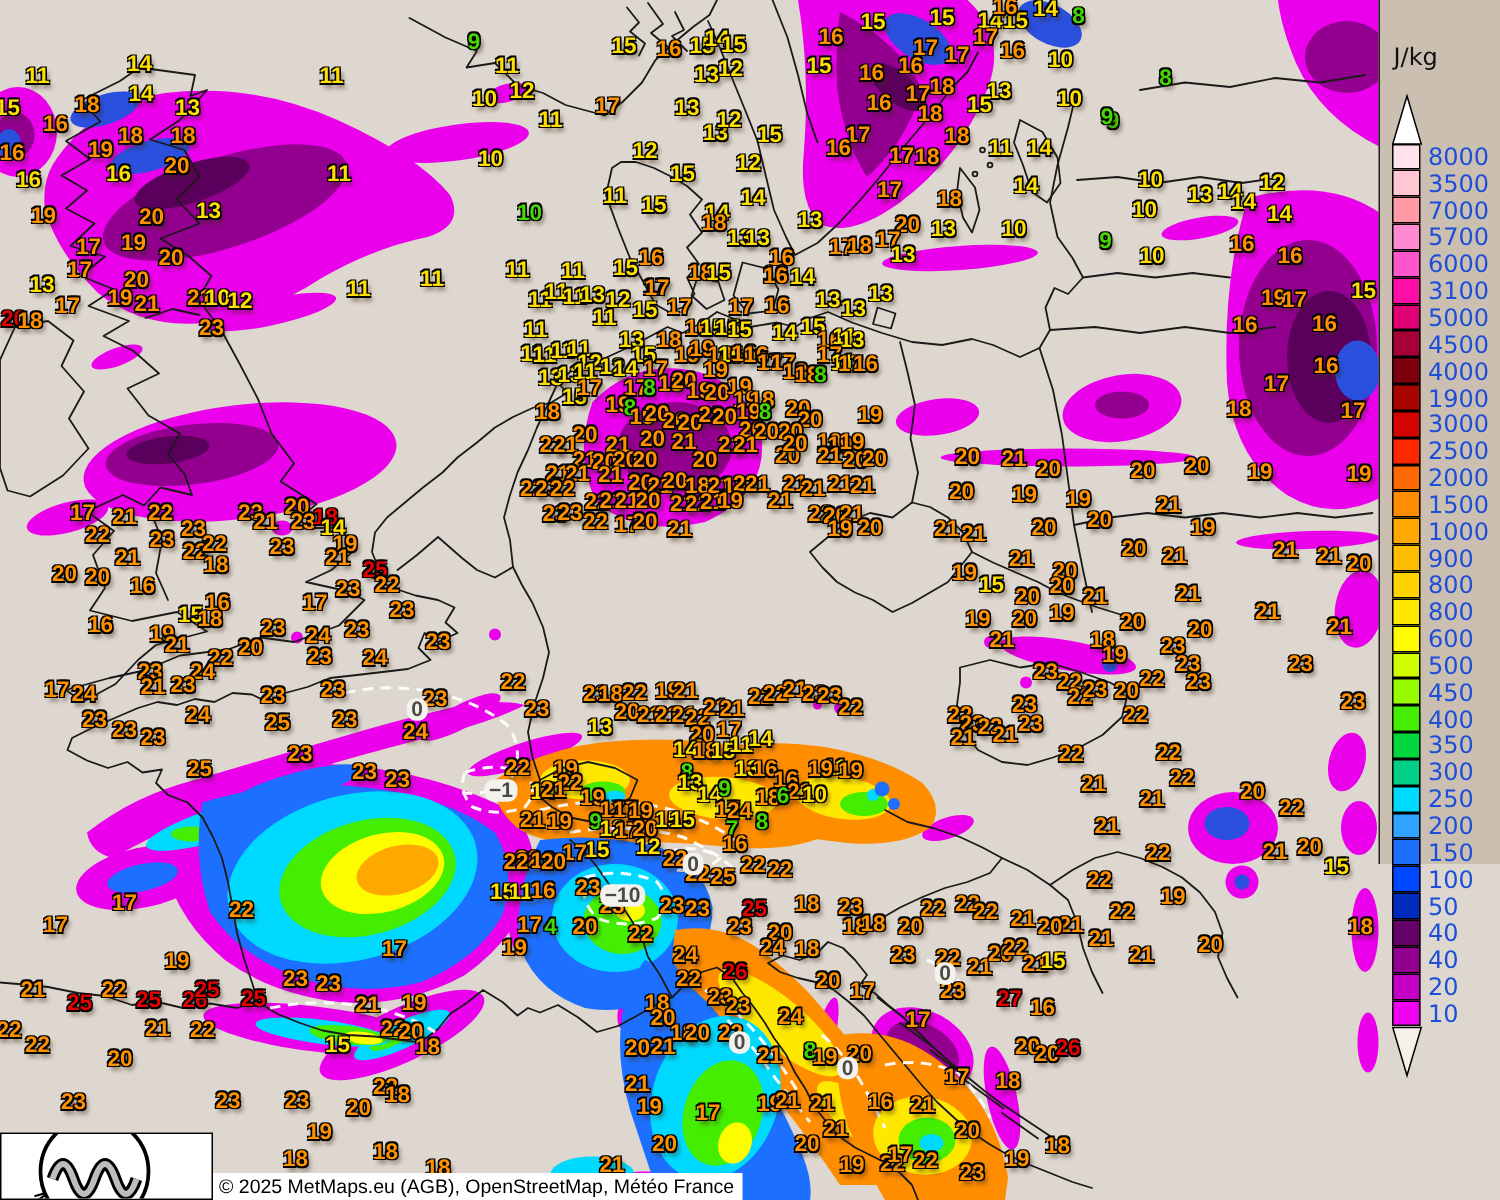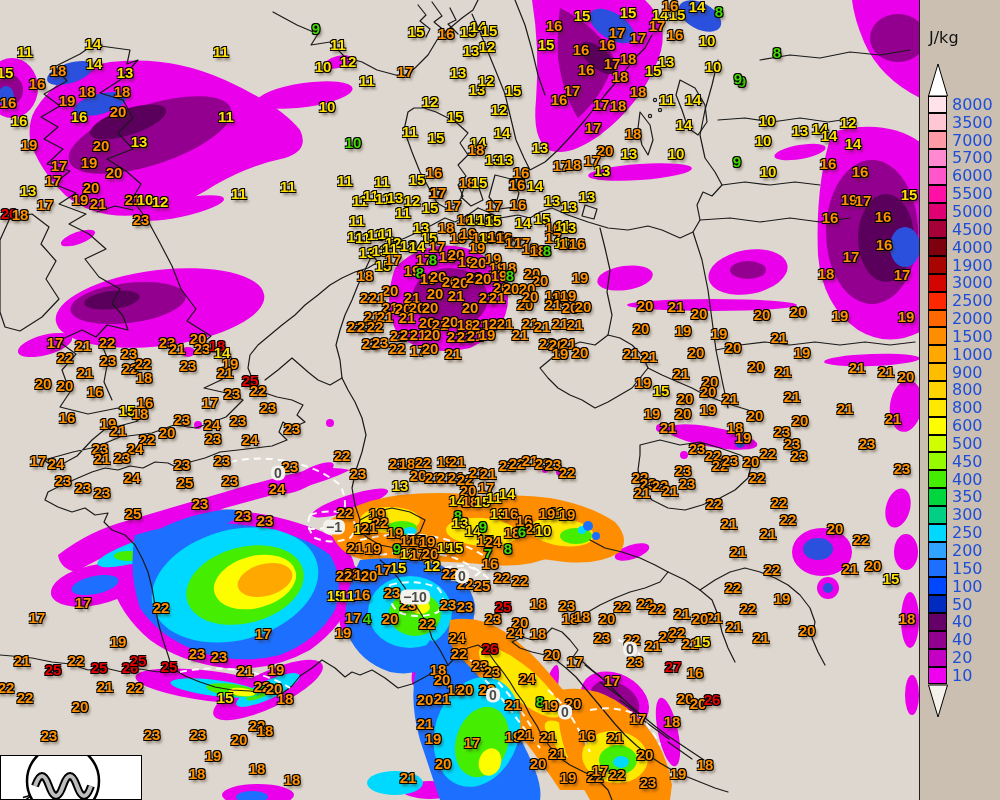--- a/index.html
+++ b/index.html
@@ -18,7 +18,7 @@
   }
   
   .legend{
-    position:absolute;right:0;top:0;width:80px;height:800px;z-index:30;
+    position:absolute;right:0;top:0;width:80px;height:576px;z-index:30;
     background:#cbbfb2;border-left:1px solid #222;
   }
   .legend .unit{

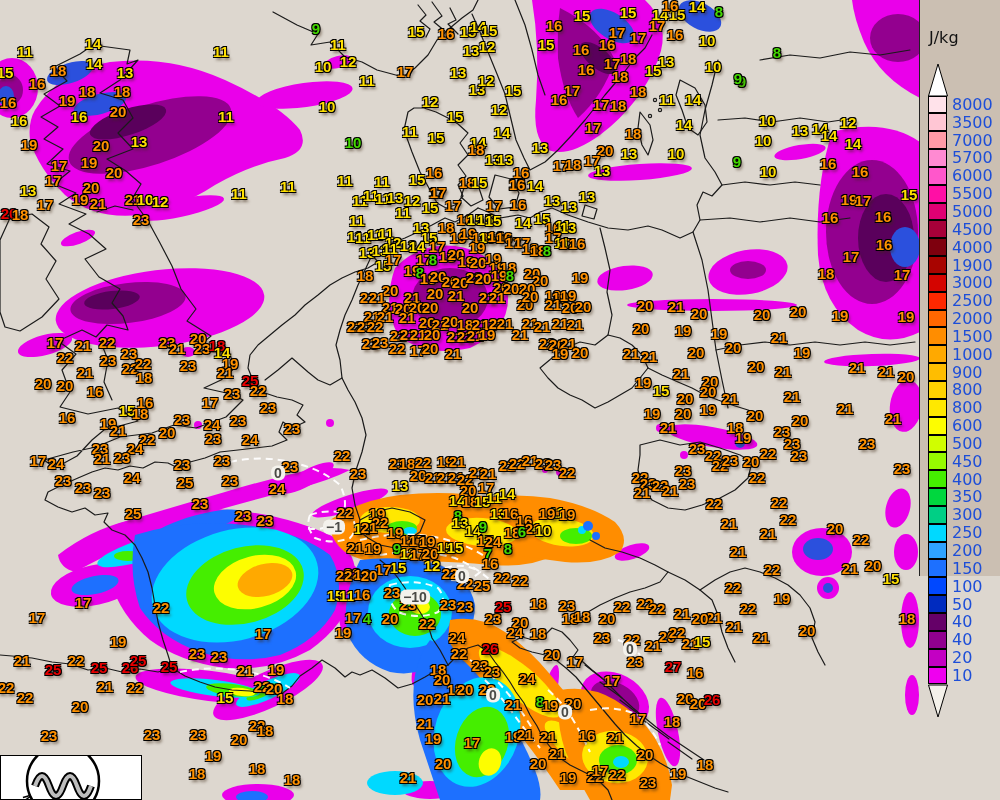--- a/index.html
+++ b/index.html
@@ -911,7 +911,7 @@
         </div>
         <div class="legend-row">
           <div class="legend-swatch" style="background: rgb(255, 15, 165);"></div>
-          <div class="legend-value">5500</div>
+          <div class="legend-value">3100</div>
         </div>
         <div class="legend-row">
           <div class="legend-swatch" style="background: rgb(223, 0, 115);"></div>

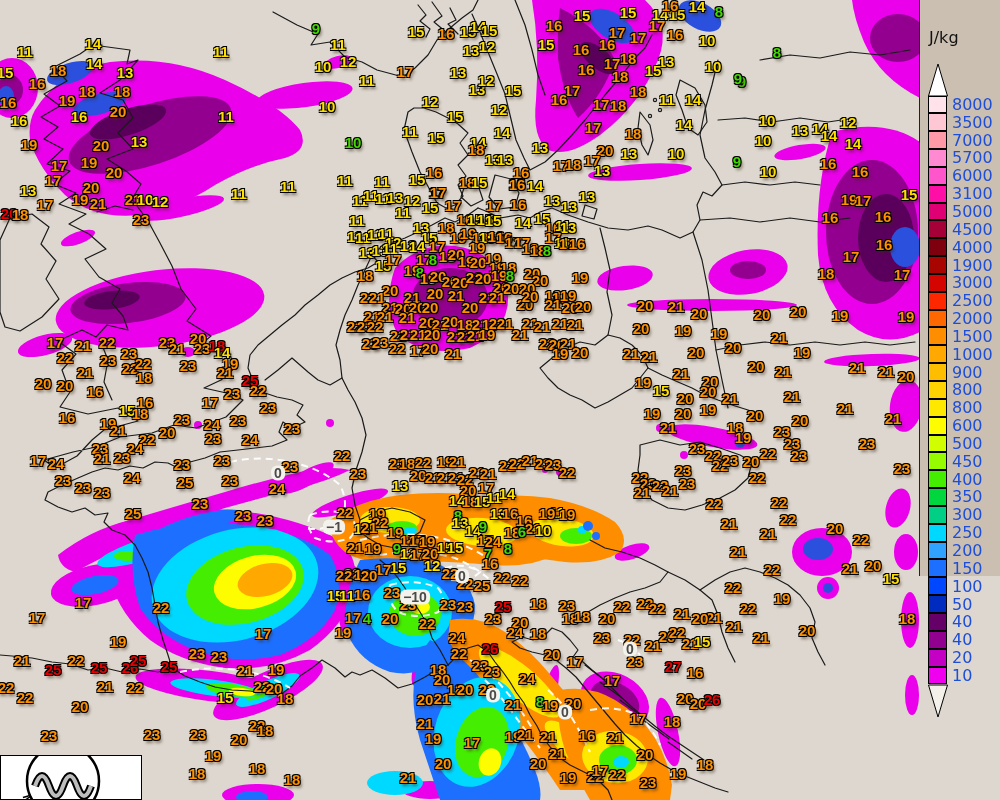--- a/index.html
+++ b/index.html
@@ -1038,6 +1038,7 @@
       </text>
     </svg>
   </div>
+  <div class="copyright">© 2025 MetMaps.eu (AGB), OpenStreetMap, Météo France</div>
 
 </div>
 

